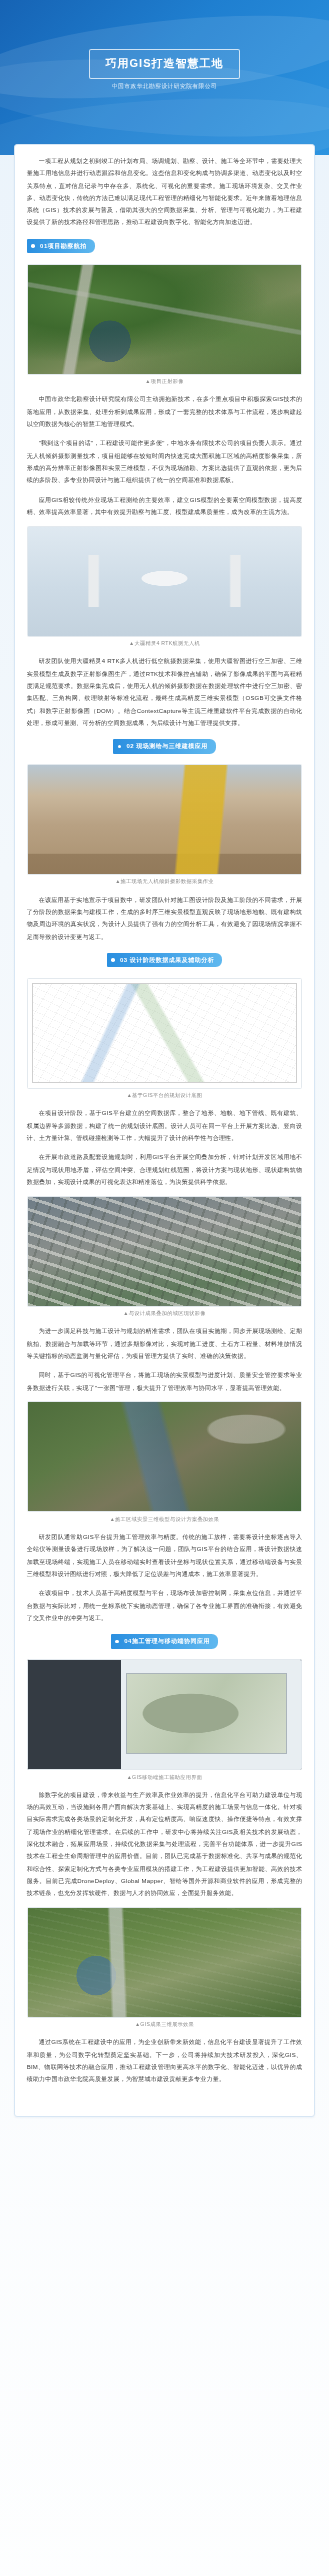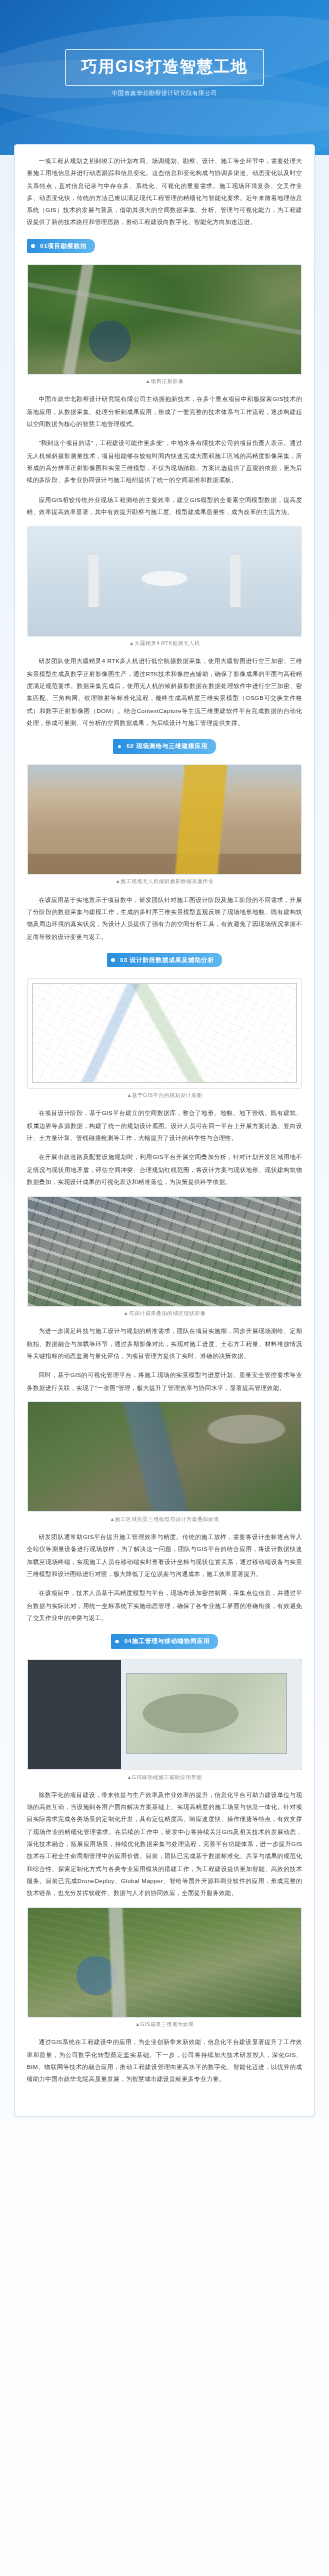--- a/index.html
+++ b/index.html
@@ -57,7 +57,7 @@
     background: rgba(255,255,255,.06);
   }
   .main-title {
-    font-size: 16px;
+    font-size: 11px;
     font-weight: bold;
     color: #ffffff;
     letter-spacing: 1px;

